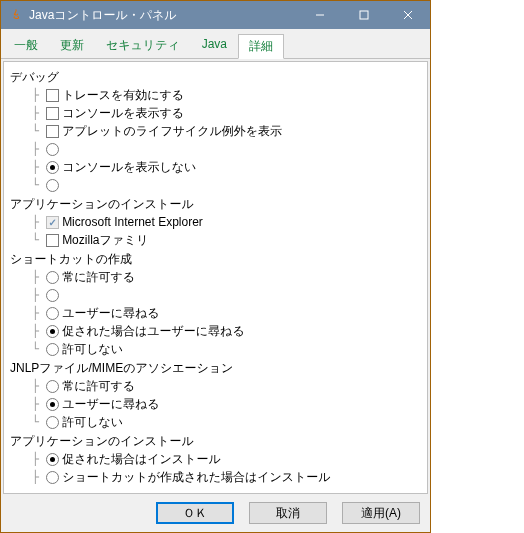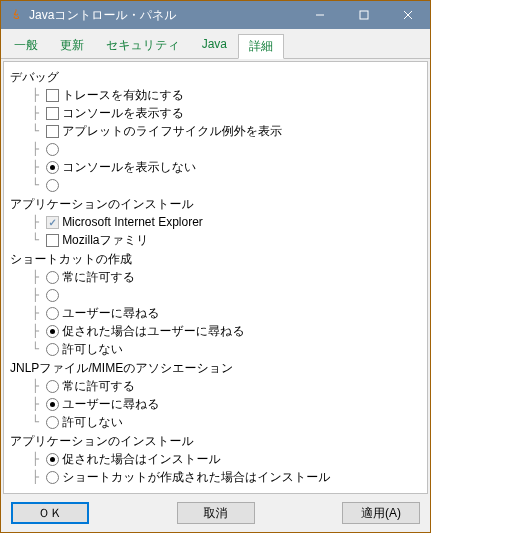--- a/index.html
+++ b/index.html
@@ -26,7 +26,7 @@
   .ctrl.checkbox.checked::after { content: "✓"; font-size: 10px; line-height: 1; color: #1a5fb4; font-weight: bold; }
   .ctrl.checkbox.disabled { background: #eee; border-color: #bbb; }
   .ctrl.checkbox.disabled.checked::after { color: #6a8fb5; }
-  .buttons { display: flex; justify-content: space-between; padding: 6px 10px 8px; gap: 8px; }
+  .buttons { display: flex; justify-content: flex-end; padding: 6px 10px 8px; gap: 15px; }
   .btn { min-width: 78px; height: 22px; border: 1px solid #adadad; background: #e1e1e1; font-family: inherit; font-size: 12px; cursor: default; }
   .btn.default { border: 1px solid #0078d7; box-shadow: inset 0 0 0 1px #0078d7; }
   .scroll-area::-webkit-scrollbar { width: 16px; }

